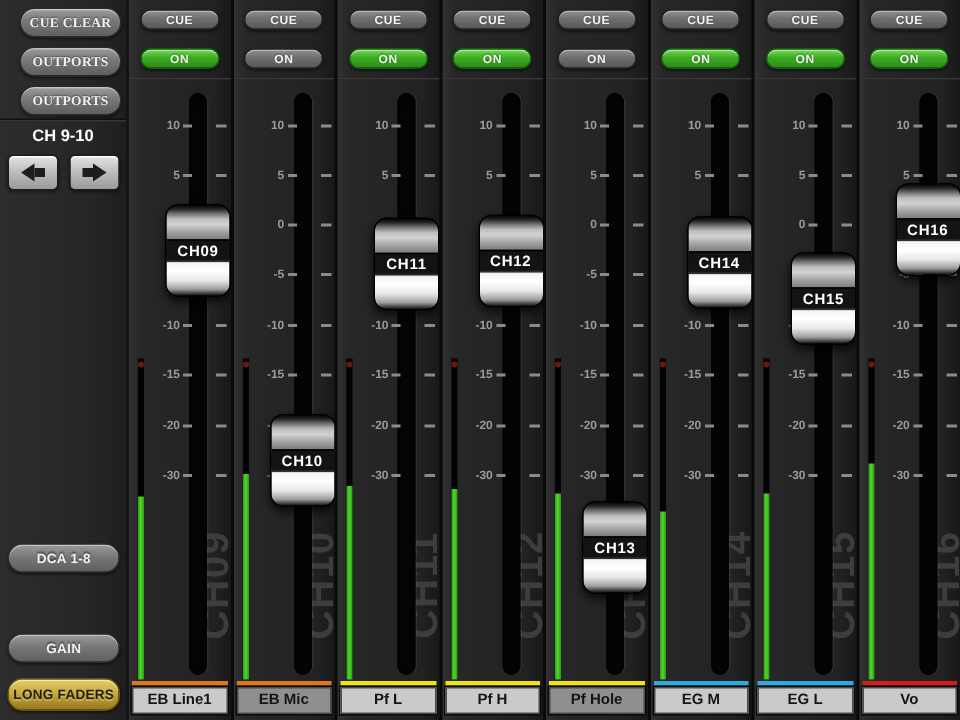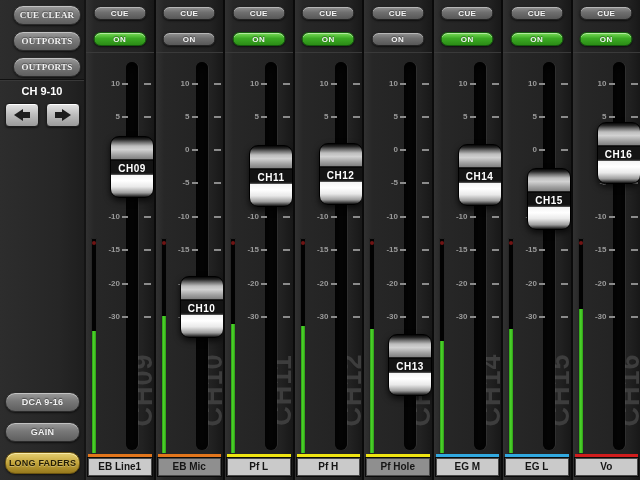--- a/index.html
+++ b/index.html
@@ -115,6 +115,7 @@
           <span class="tri-r"></span>
         </span>
     </div>
+    <div class="sbtn wide" id="btn-dca18">DCA 1-8</div>
     <div class="sbtn wide" id="btn-dca916">DCA 9-16</div>
     <div class="sbtn wide" id="btn-gain">GAIN</div>
     <div class="sbtn wide" id="btn-long">LONG FADERS</div>

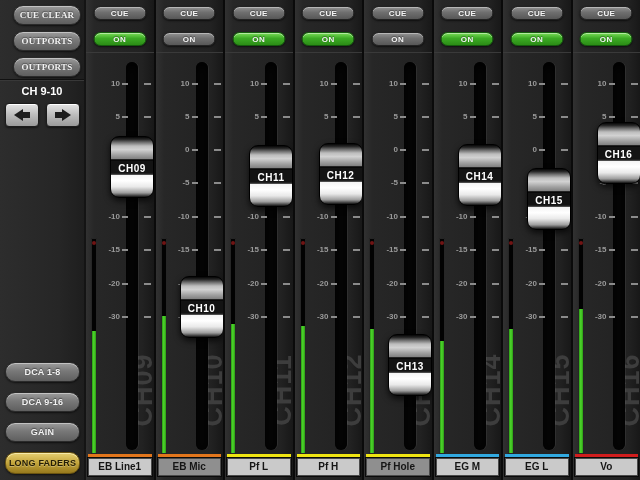--- a/index.html
+++ b/index.html
@@ -116,7 +116,6 @@
         </span>
     </div>
     <div class="sbtn wide" id="btn-dca18">DCA 1-8</div>
-    <div class="sbtn wide" id="btn-dca916">DCA 9-16</div>
     <div class="sbtn wide" id="btn-gain">GAIN</div>
     <div class="sbtn wide" id="btn-long">LONG FADERS</div>
   </div>

